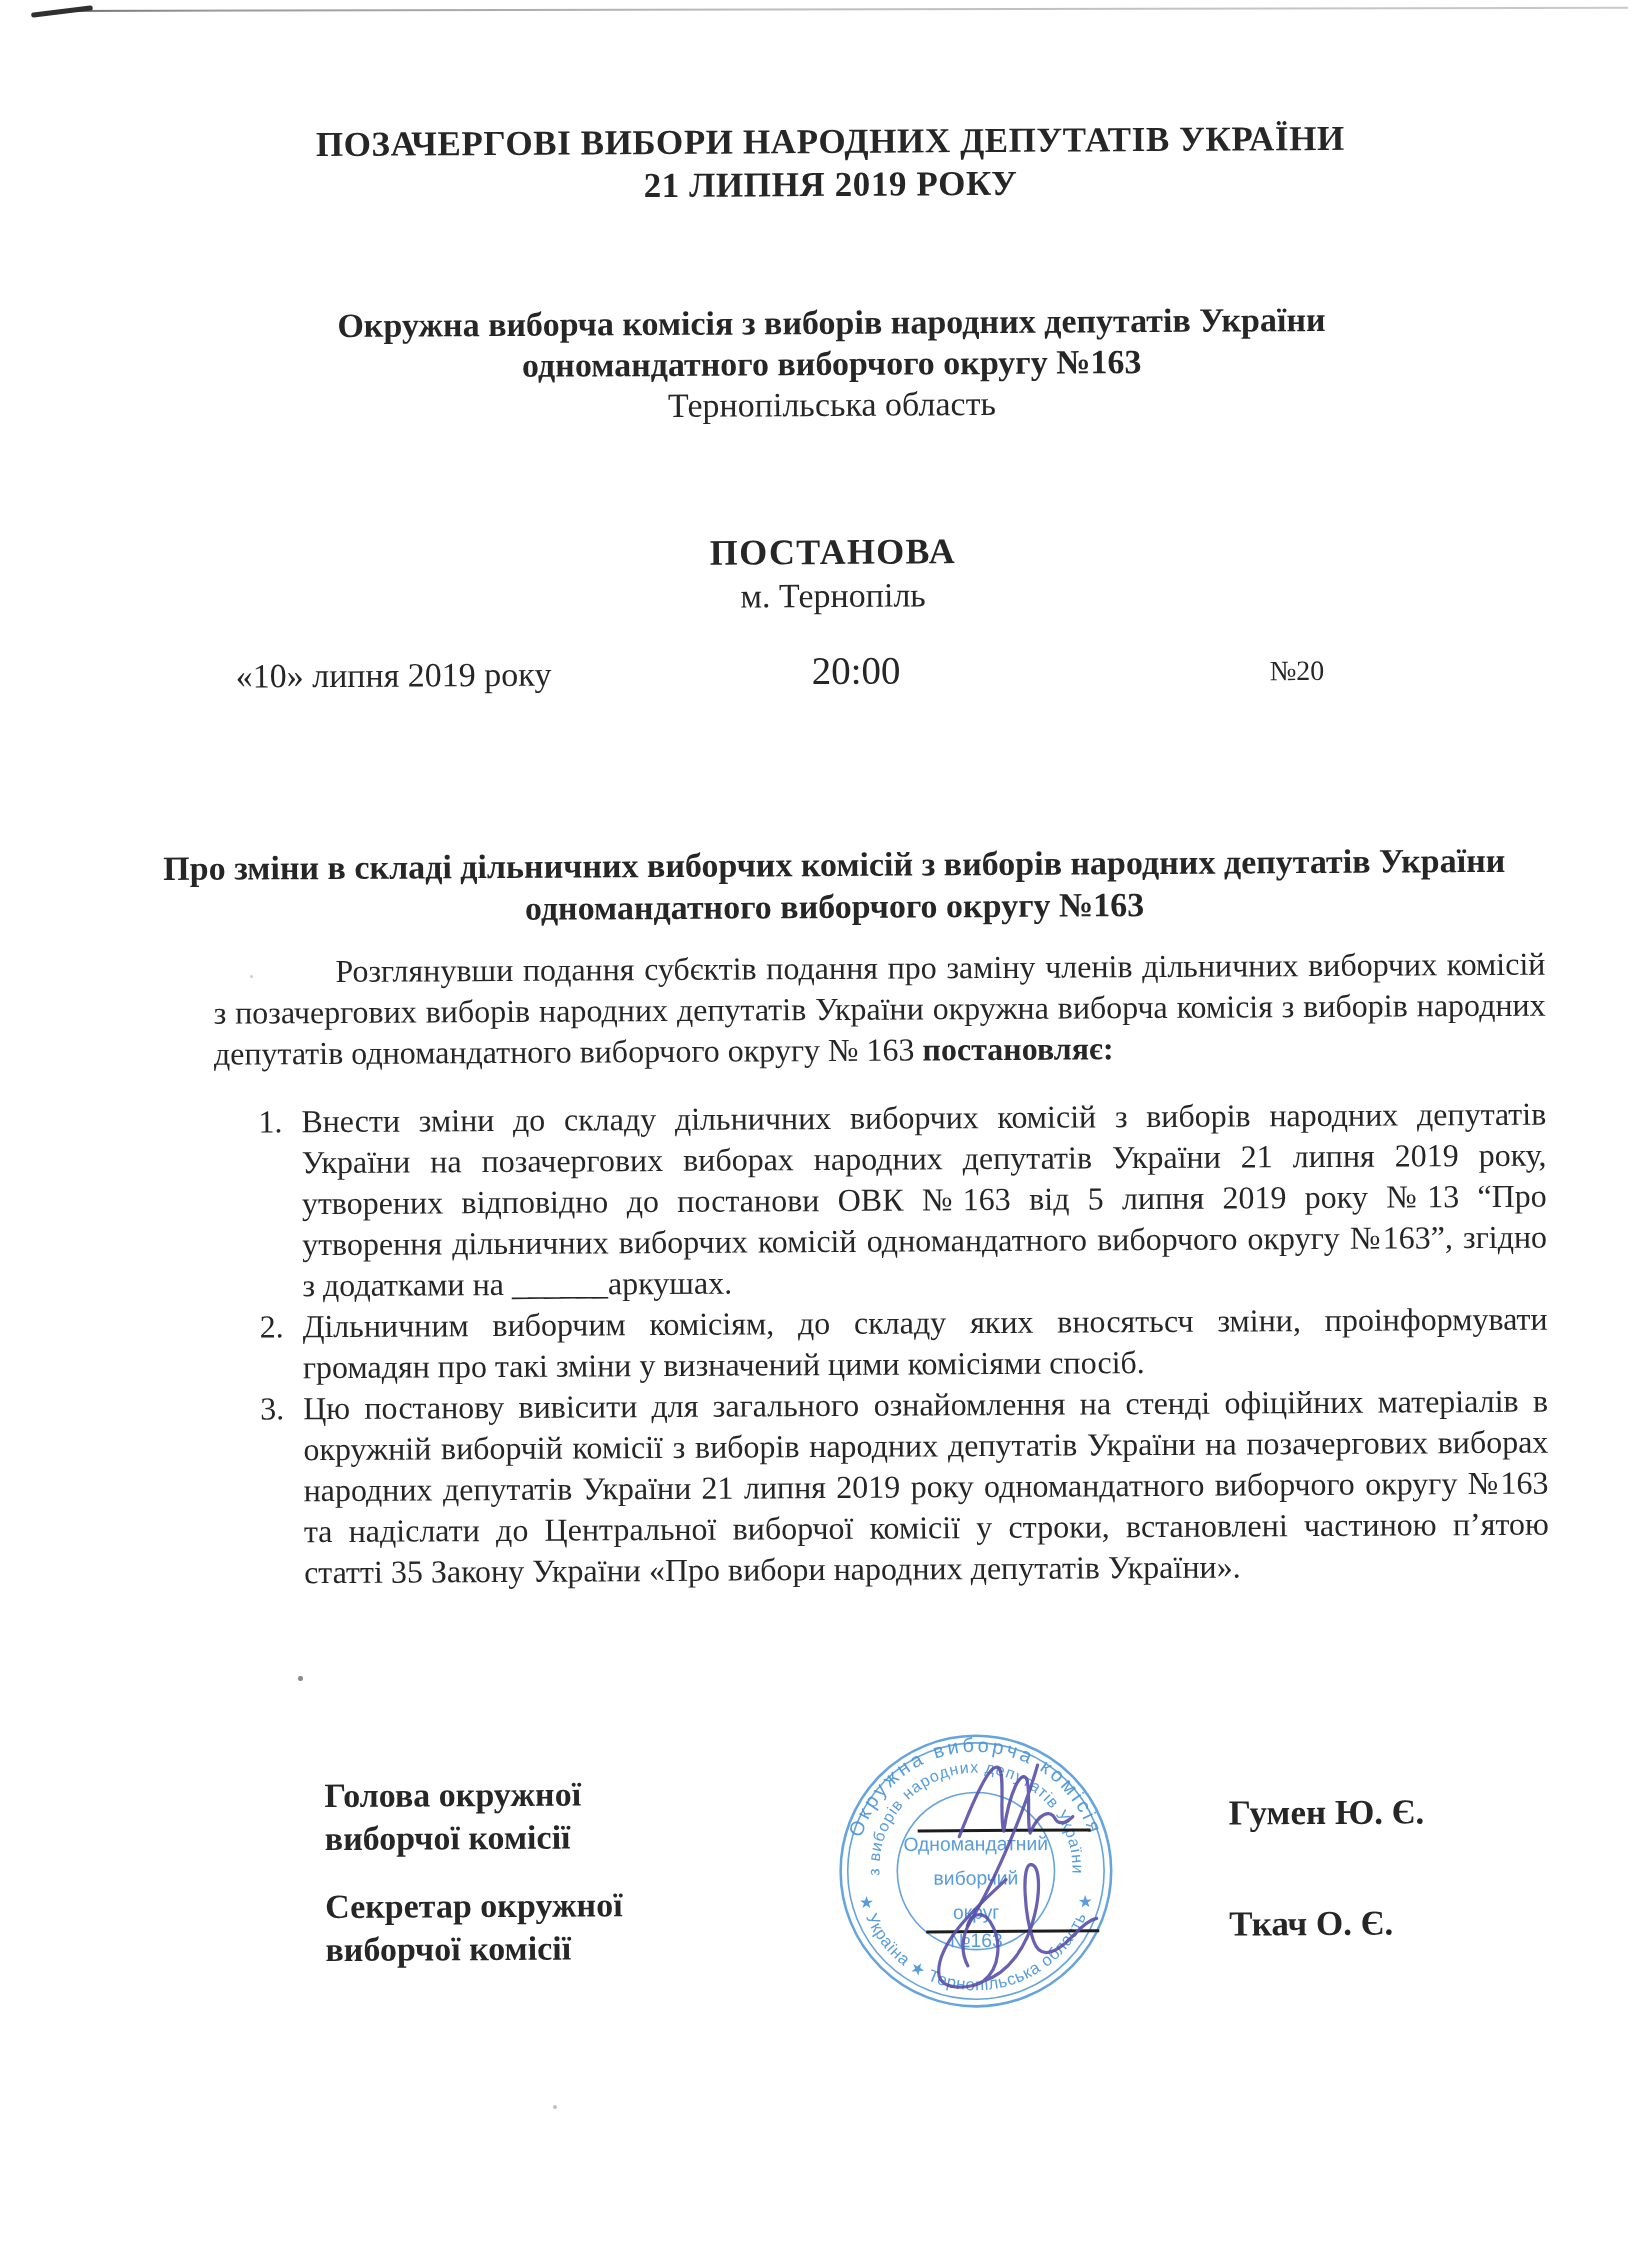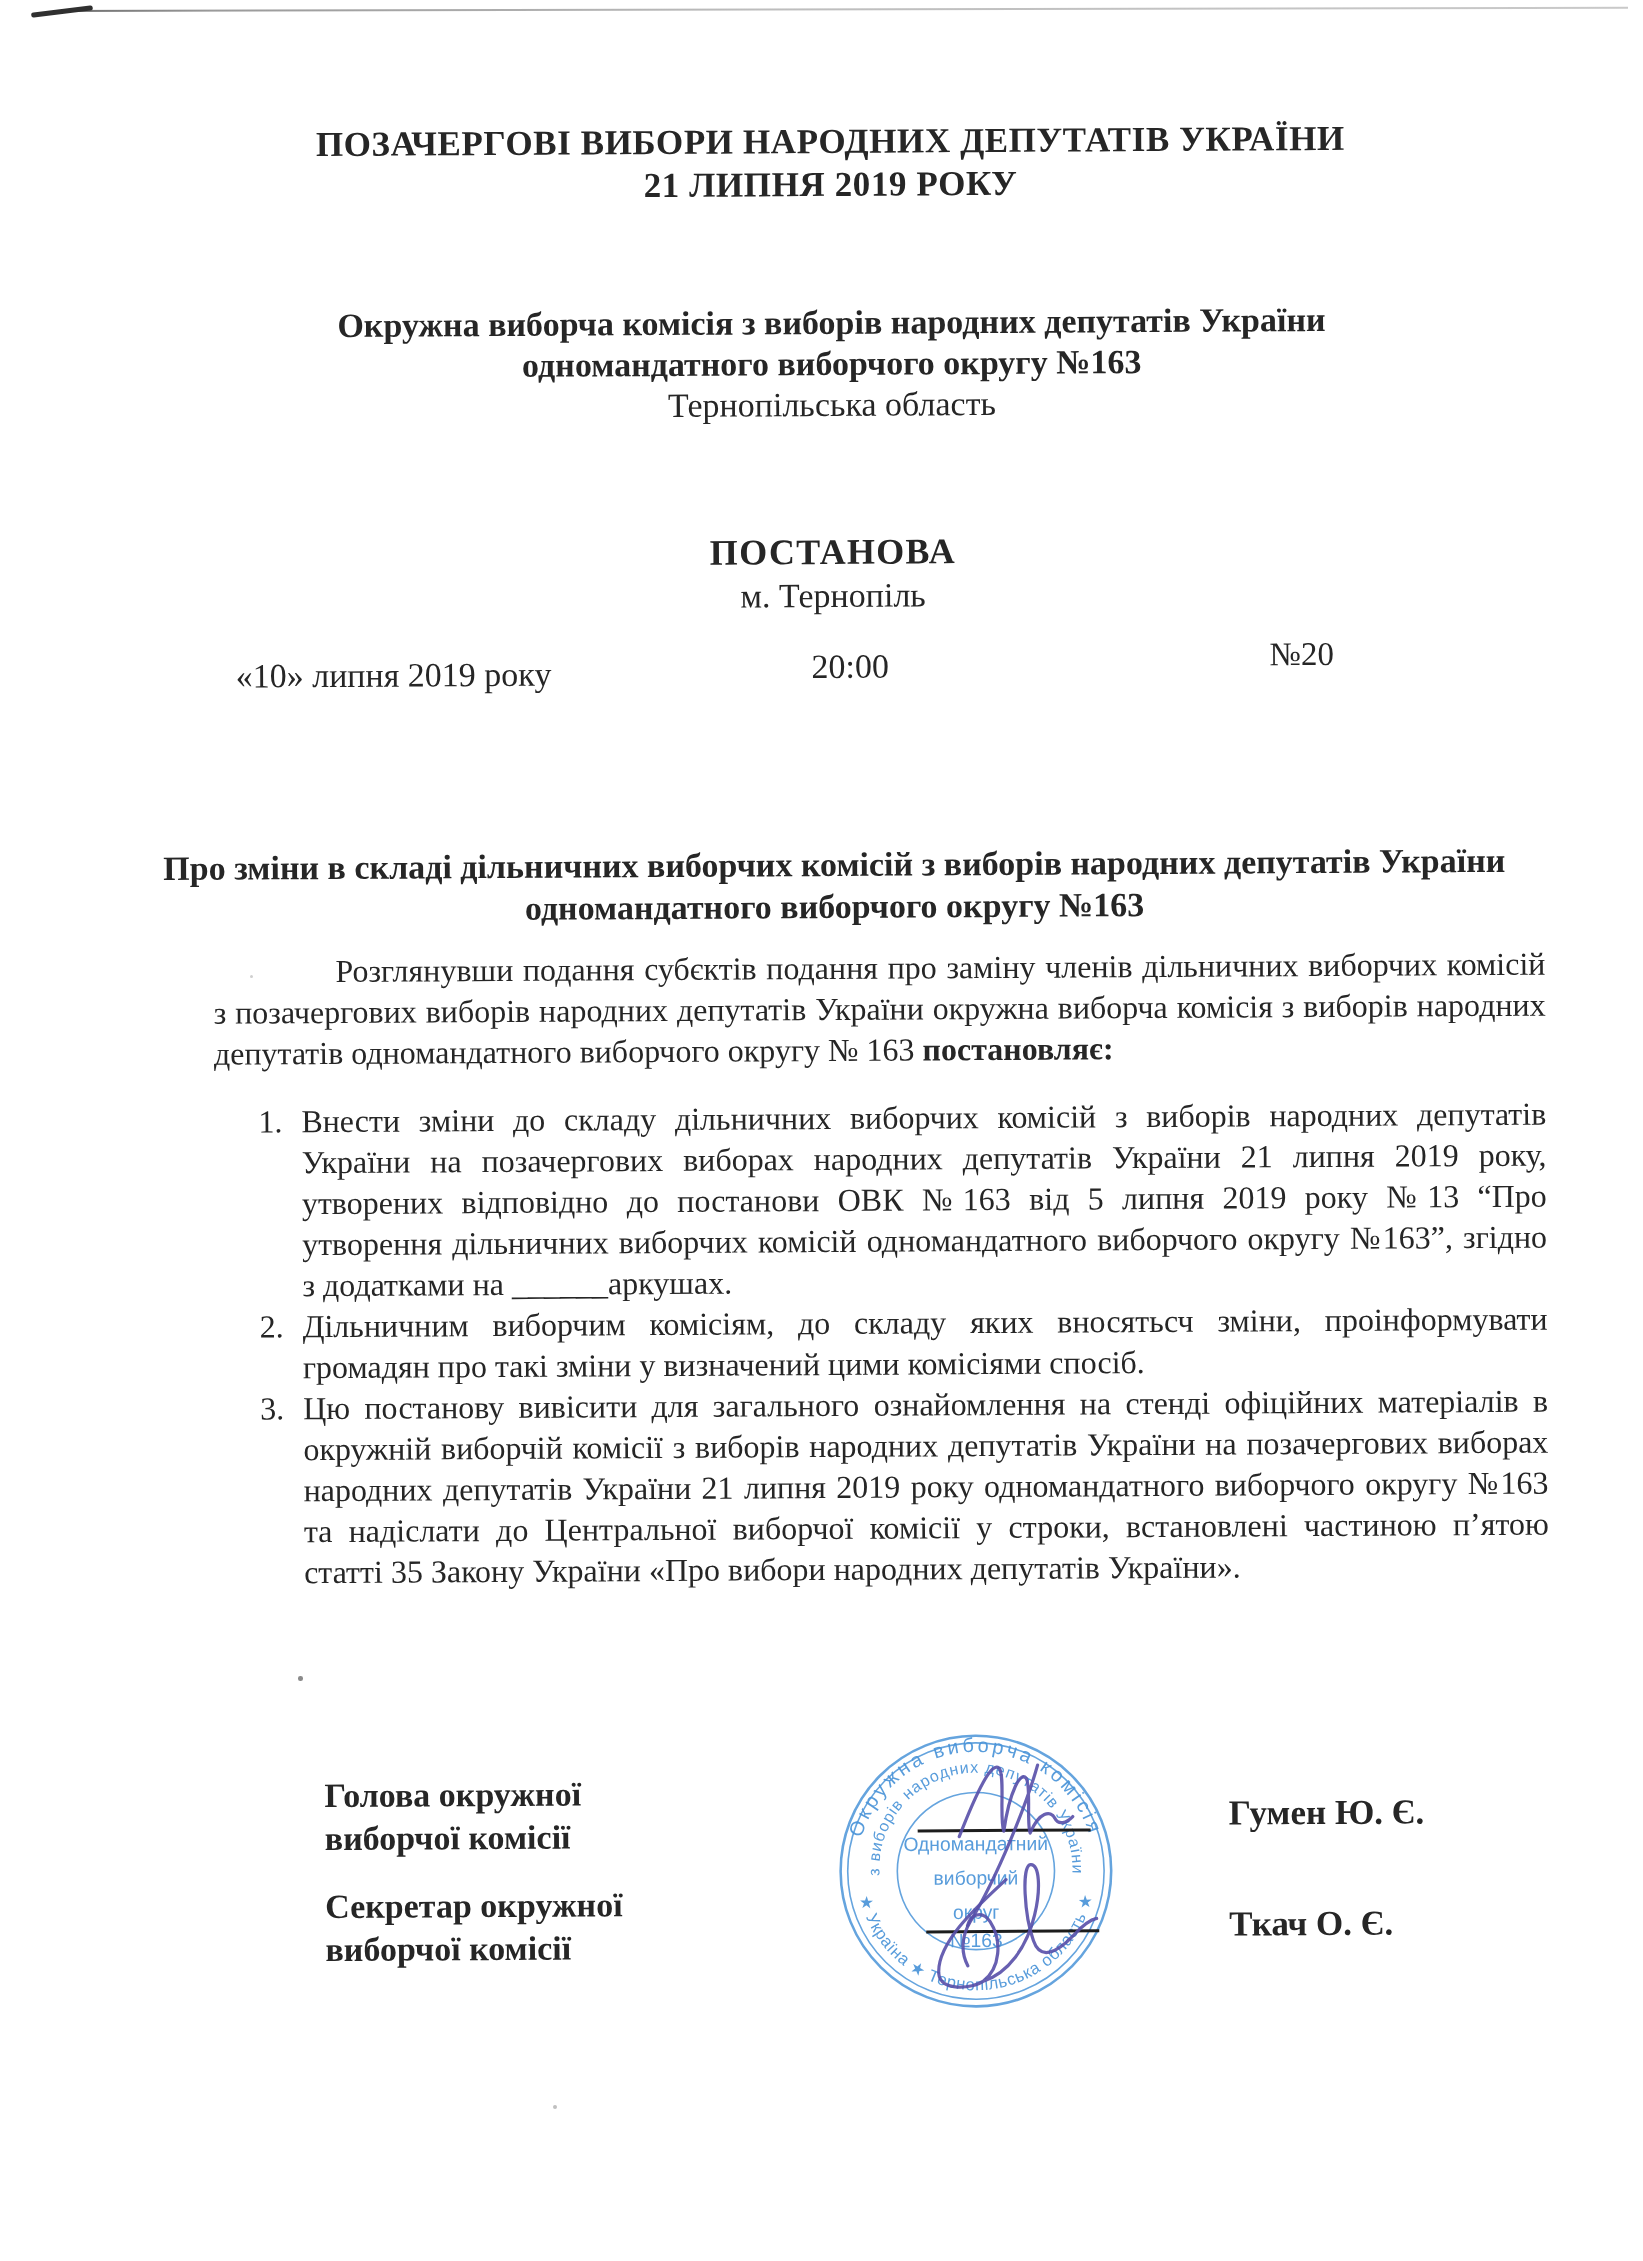--- a/index.html
+++ b/index.html
@@ -22,7 +22,7 @@
   #doc-type{font-size:36px;font-weight:bold;letter-spacing:1.3px;}
   #doc-place{font-size:34px;}
   #doc-date{left:237px;top:654px;font-size:34px;}
-  #doc-time{left:813px;top:648px;font-size:34px;}
+  #doc-time{left:813px;top:648px;font-size:39px;}
   #doc-number{left:1271px;top:639px;font-size:33px;}
   
   #subject-block{left:58px;top:844px;width:1553px;font-size:34px;line-height:42px;font-weight:bold;}

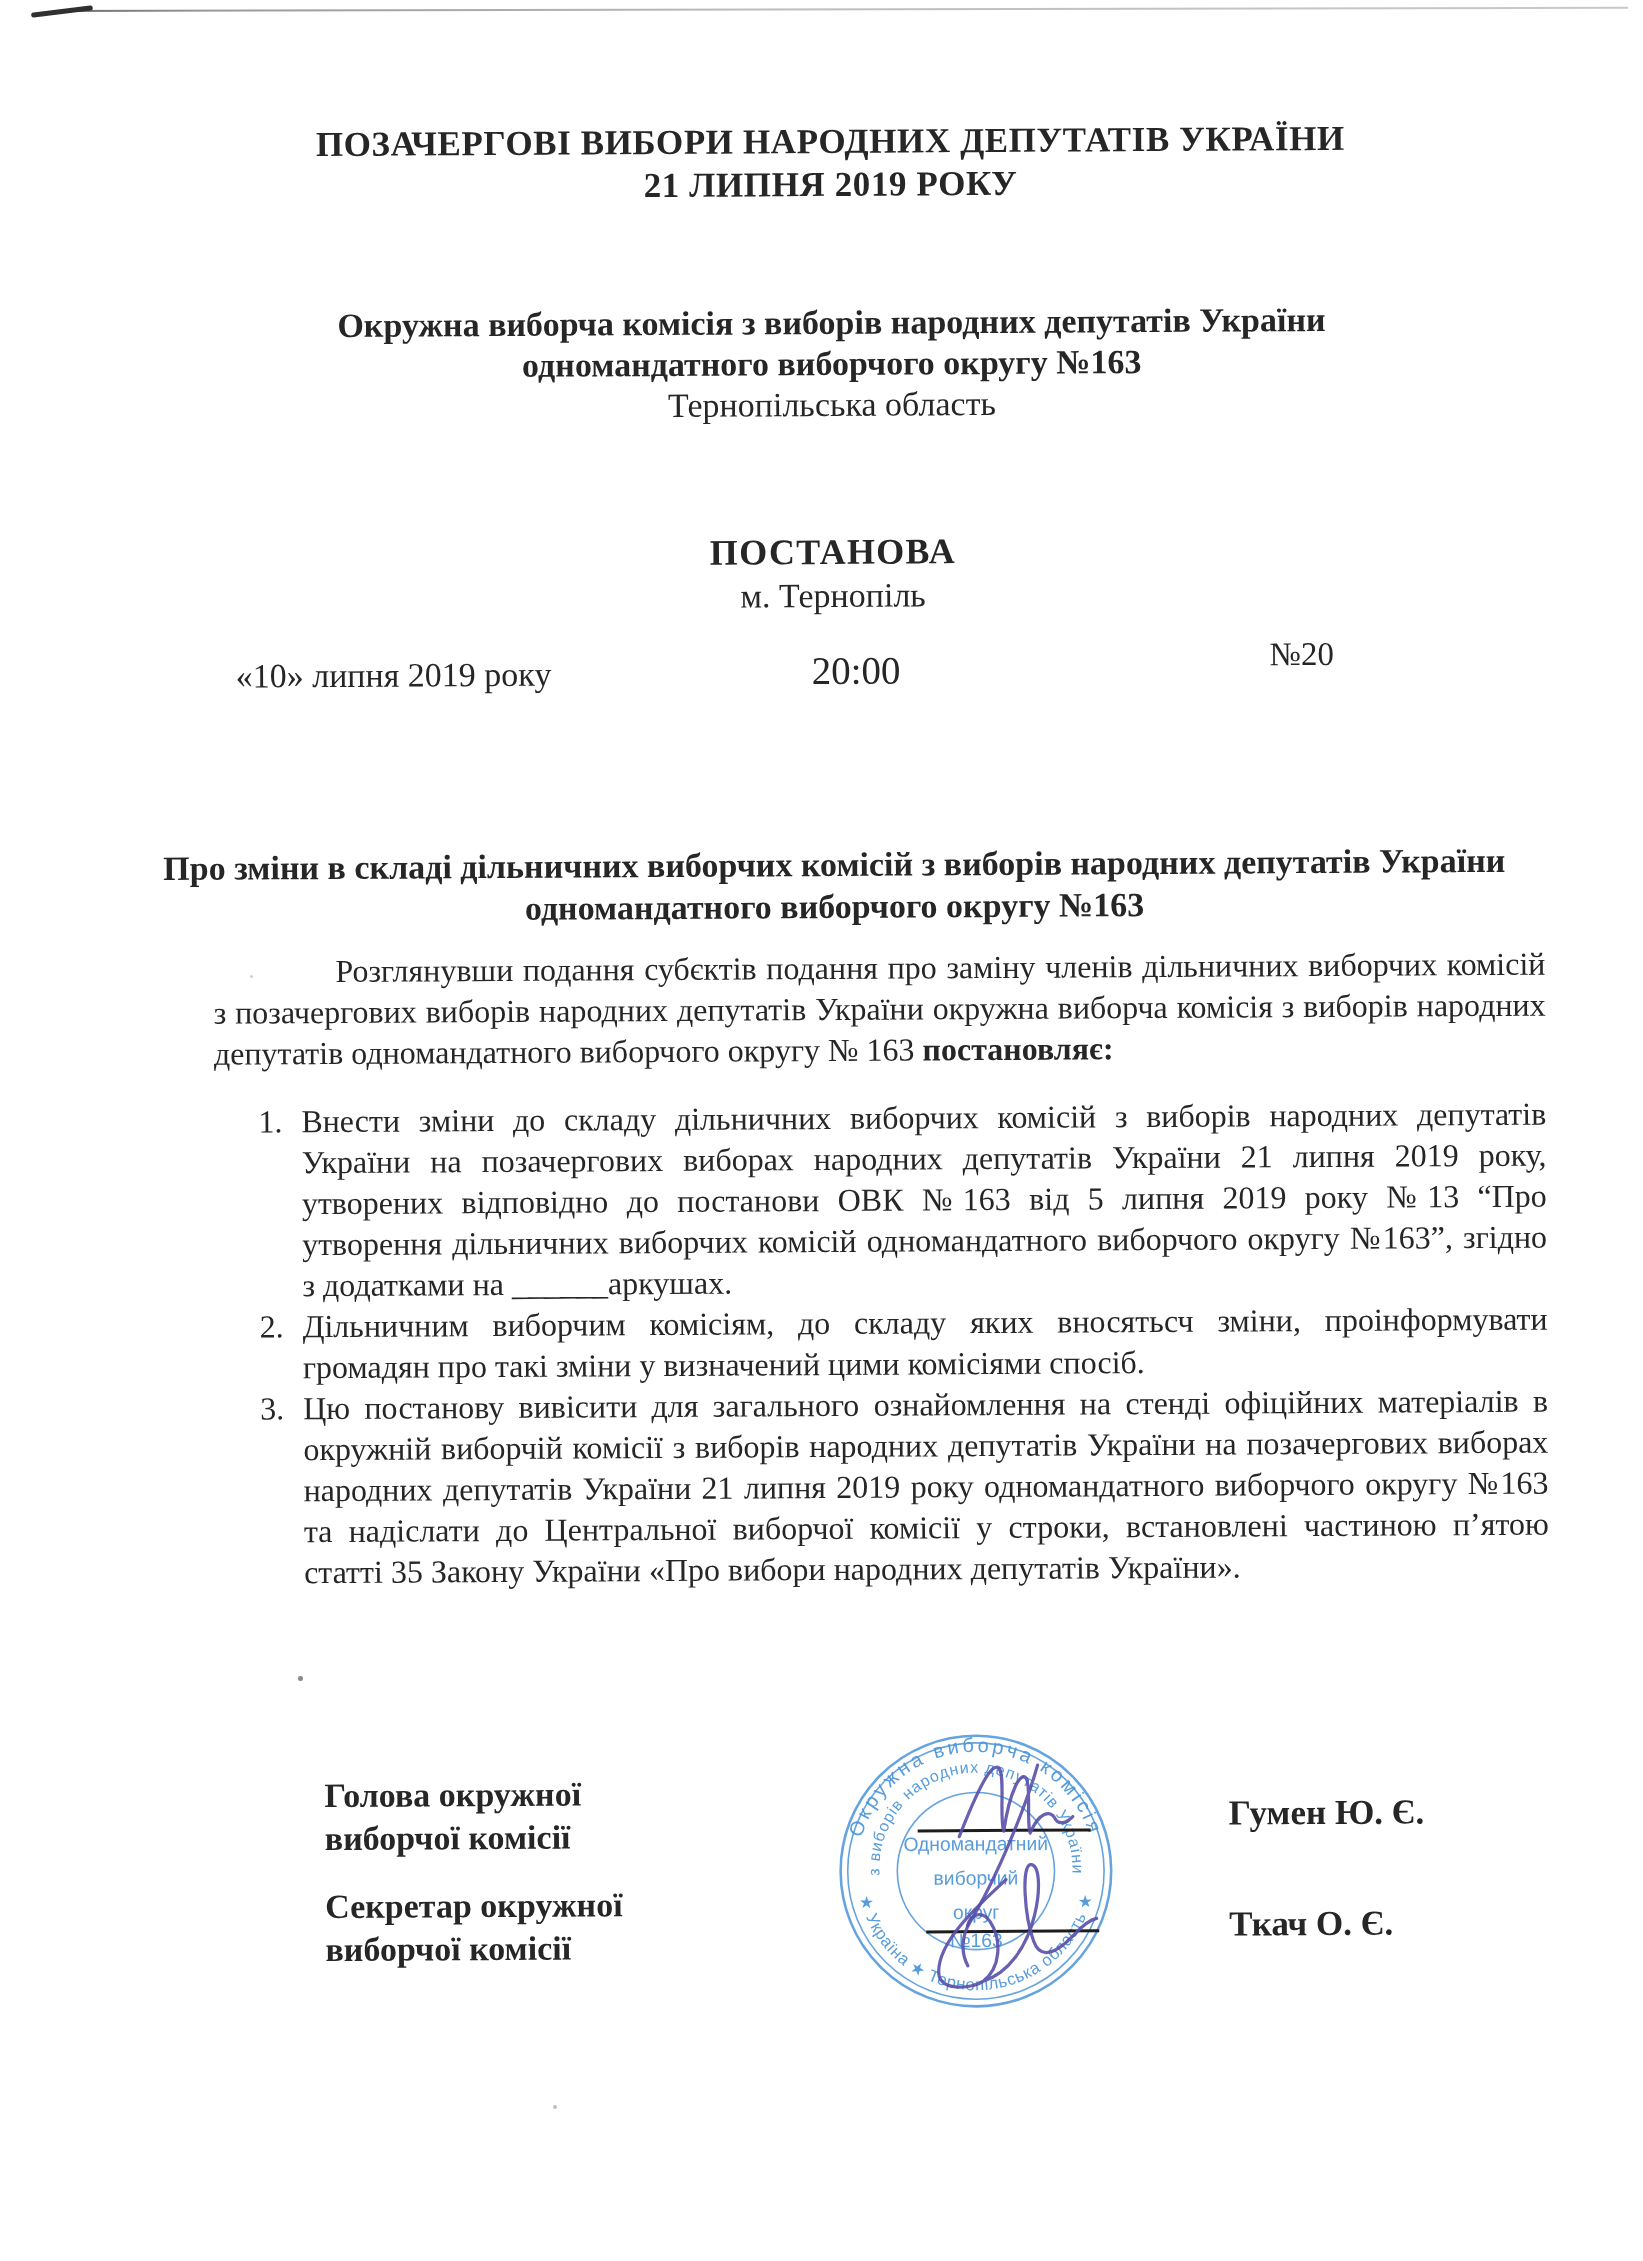--- a/index.html
+++ b/index.html
@@ -23,7 +23,7 @@
   #doc-place{font-size:34px;}
   #doc-date{left:237px;top:654px;font-size:34px;}
   #doc-time{left:813px;top:648px;font-size:39px;}
-  #doc-number{left:1271px;top:639px;font-size:33px;}
+  #doc-number{left:1271px;top:658px;font-size:28px;}
   
   #subject-block{left:58px;top:844px;width:1553px;font-size:34px;line-height:42px;font-weight:bold;}
   

